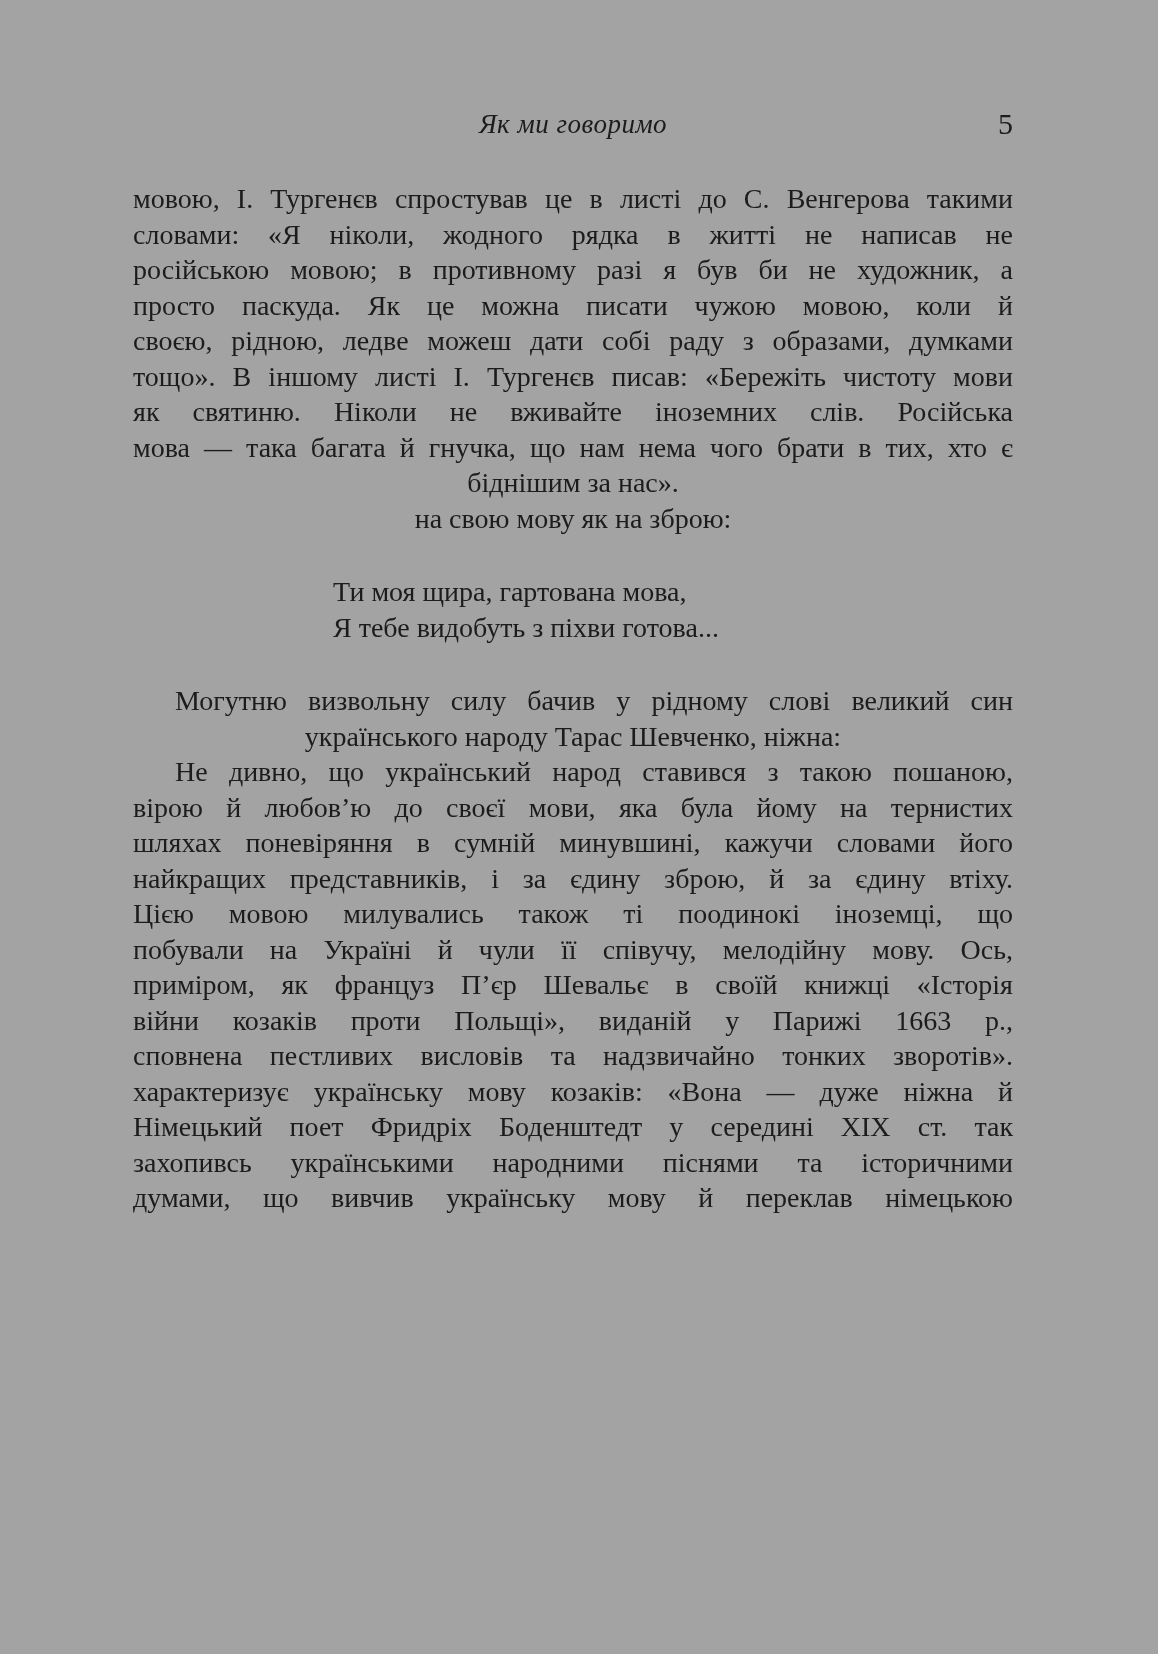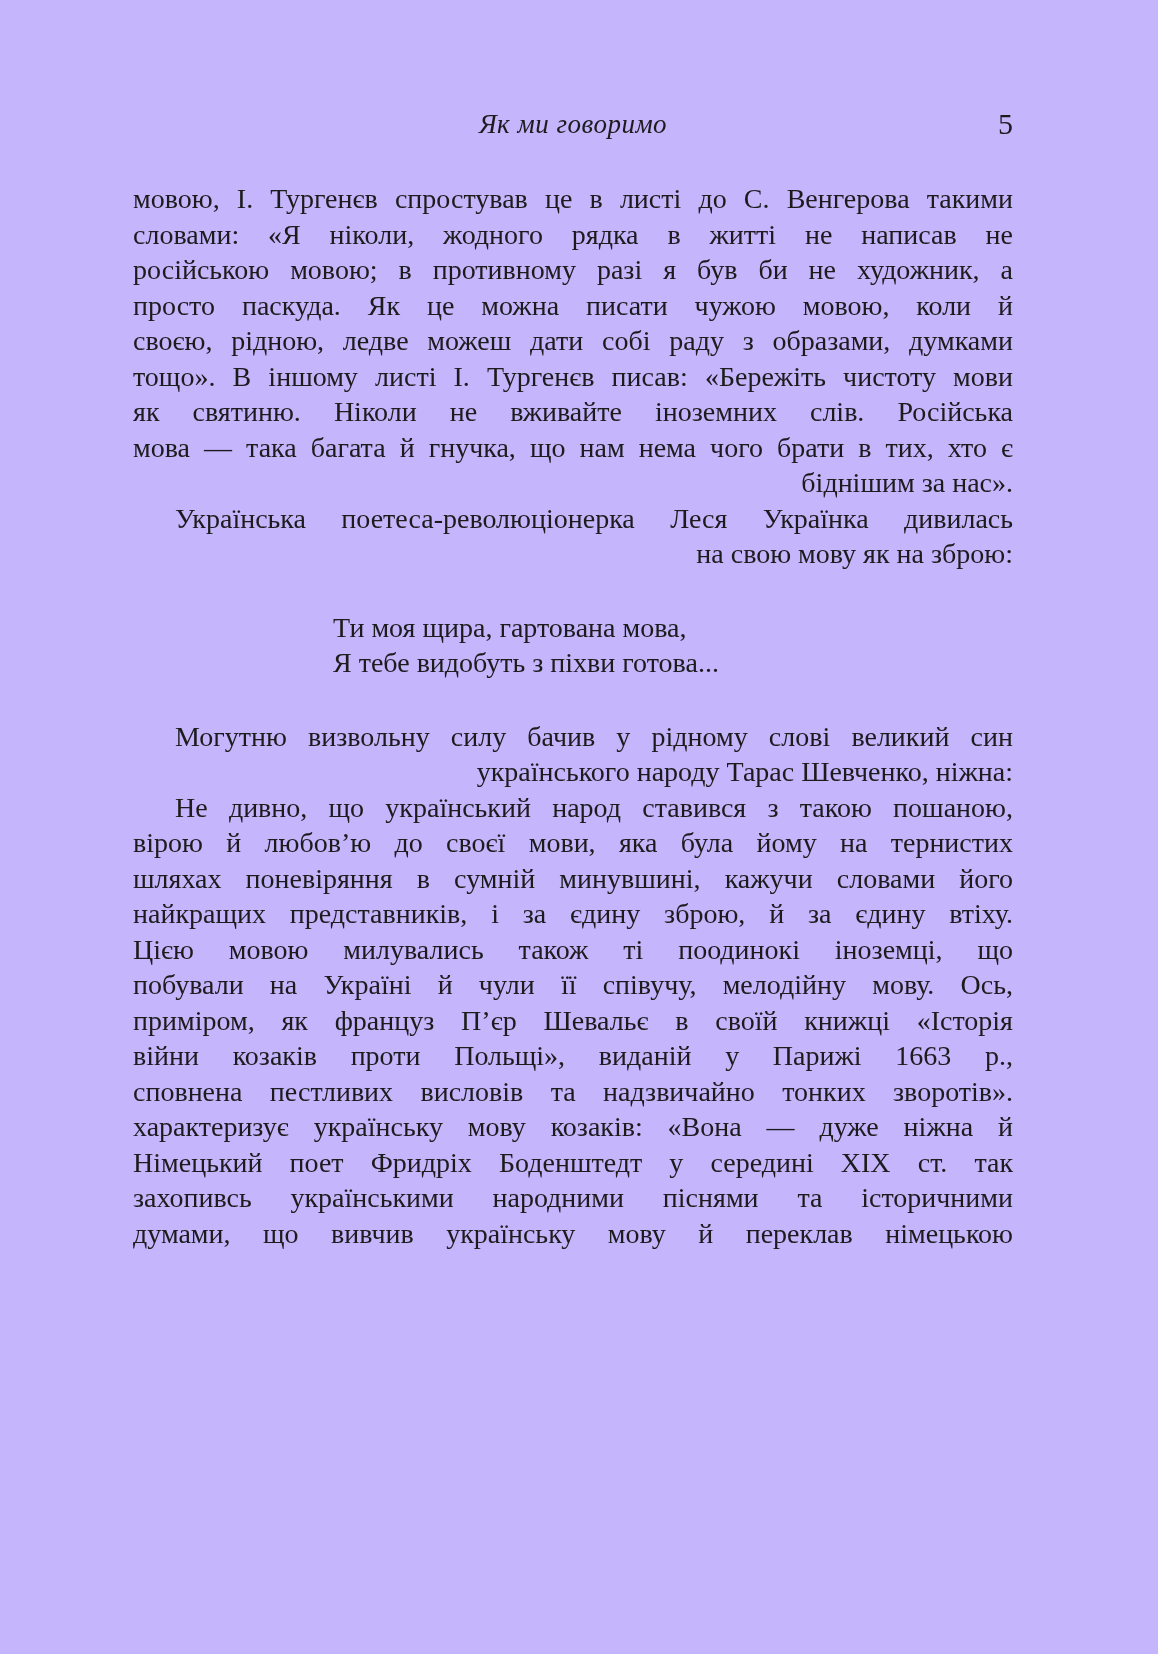--- a/index.html
+++ b/index.html
@@ -67,7 +67,7 @@
 </head>
 <body>
 
-<div class="page" style="background: #c4b5fd; color: rgb(28, 28, 28);">
+<div class="page" style="background: #a3a3a3; color: rgb(28, 28, 28);">
   <header class="running-head">
     <span class="head-title">Як ми говоримо</span>
     <span class="page-number">5</span>

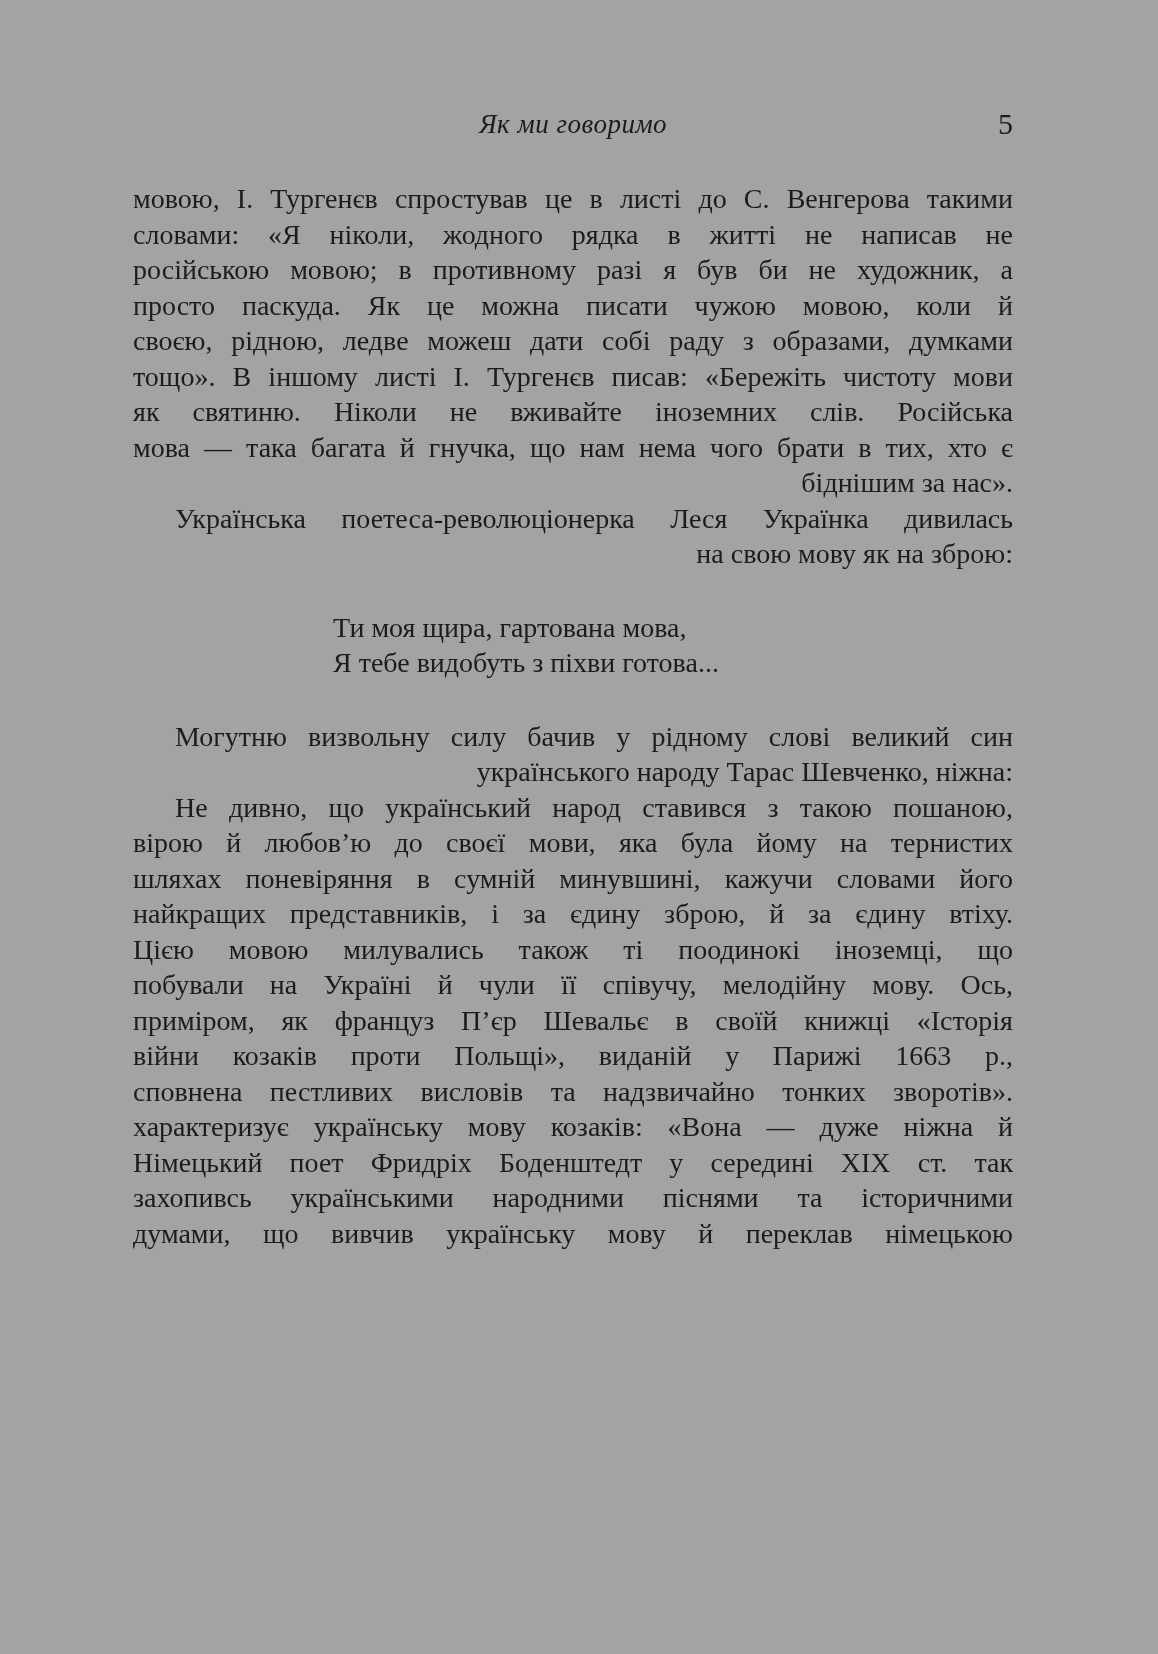--- a/index.html
+++ b/index.html
@@ -49,7 +49,7 @@
   }
   .paragraph { margin: 0; }
   .line {
-    text-align: right;
+    text-align: center;
     white-space: normal;
     overflow: visible;
   }

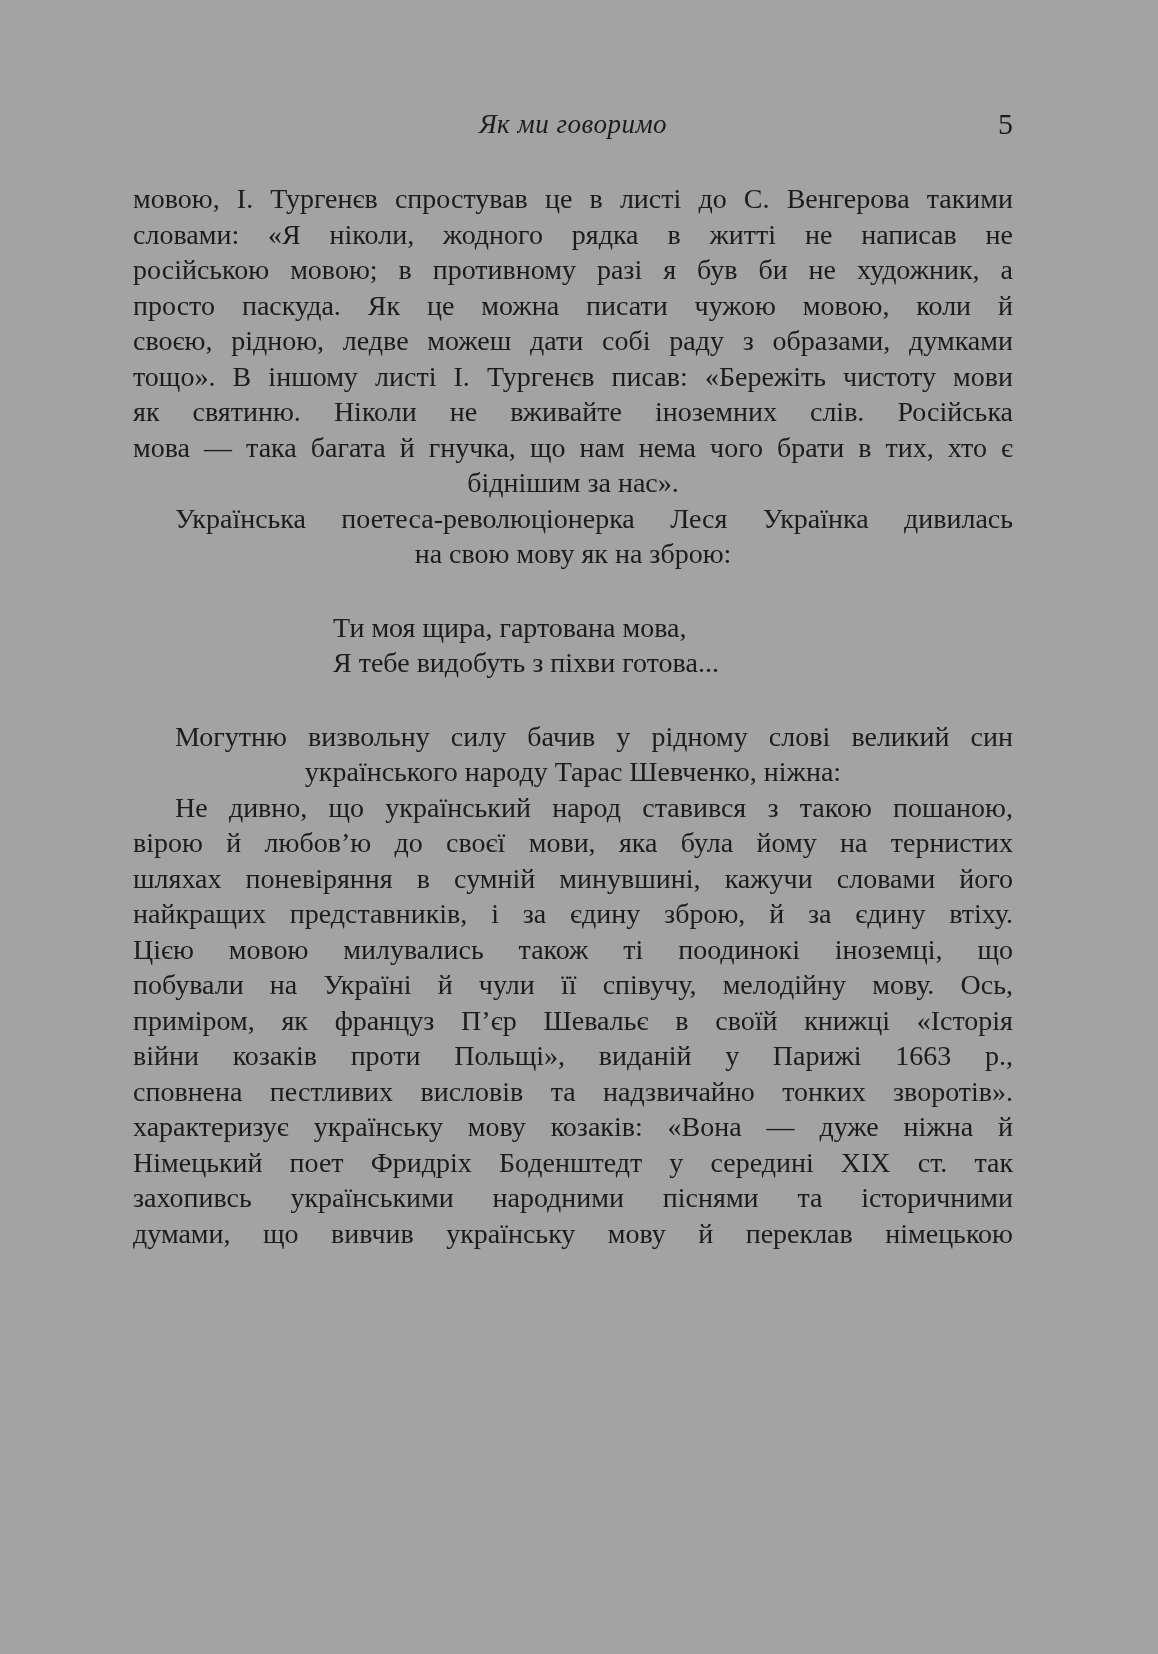--- a/index.html
+++ b/index.html
@@ -86,7 +86,6 @@
         <div class="line">біднішим за нас».</div>
       </div>
       <div class="paragraph">
-        <div class="line just indent">Українська поетеса-революціонерка Леся Українка дивилась</div>
         <div class="line">на свою мову як на зброю:</div>
       </div>
       <div class="verse">

